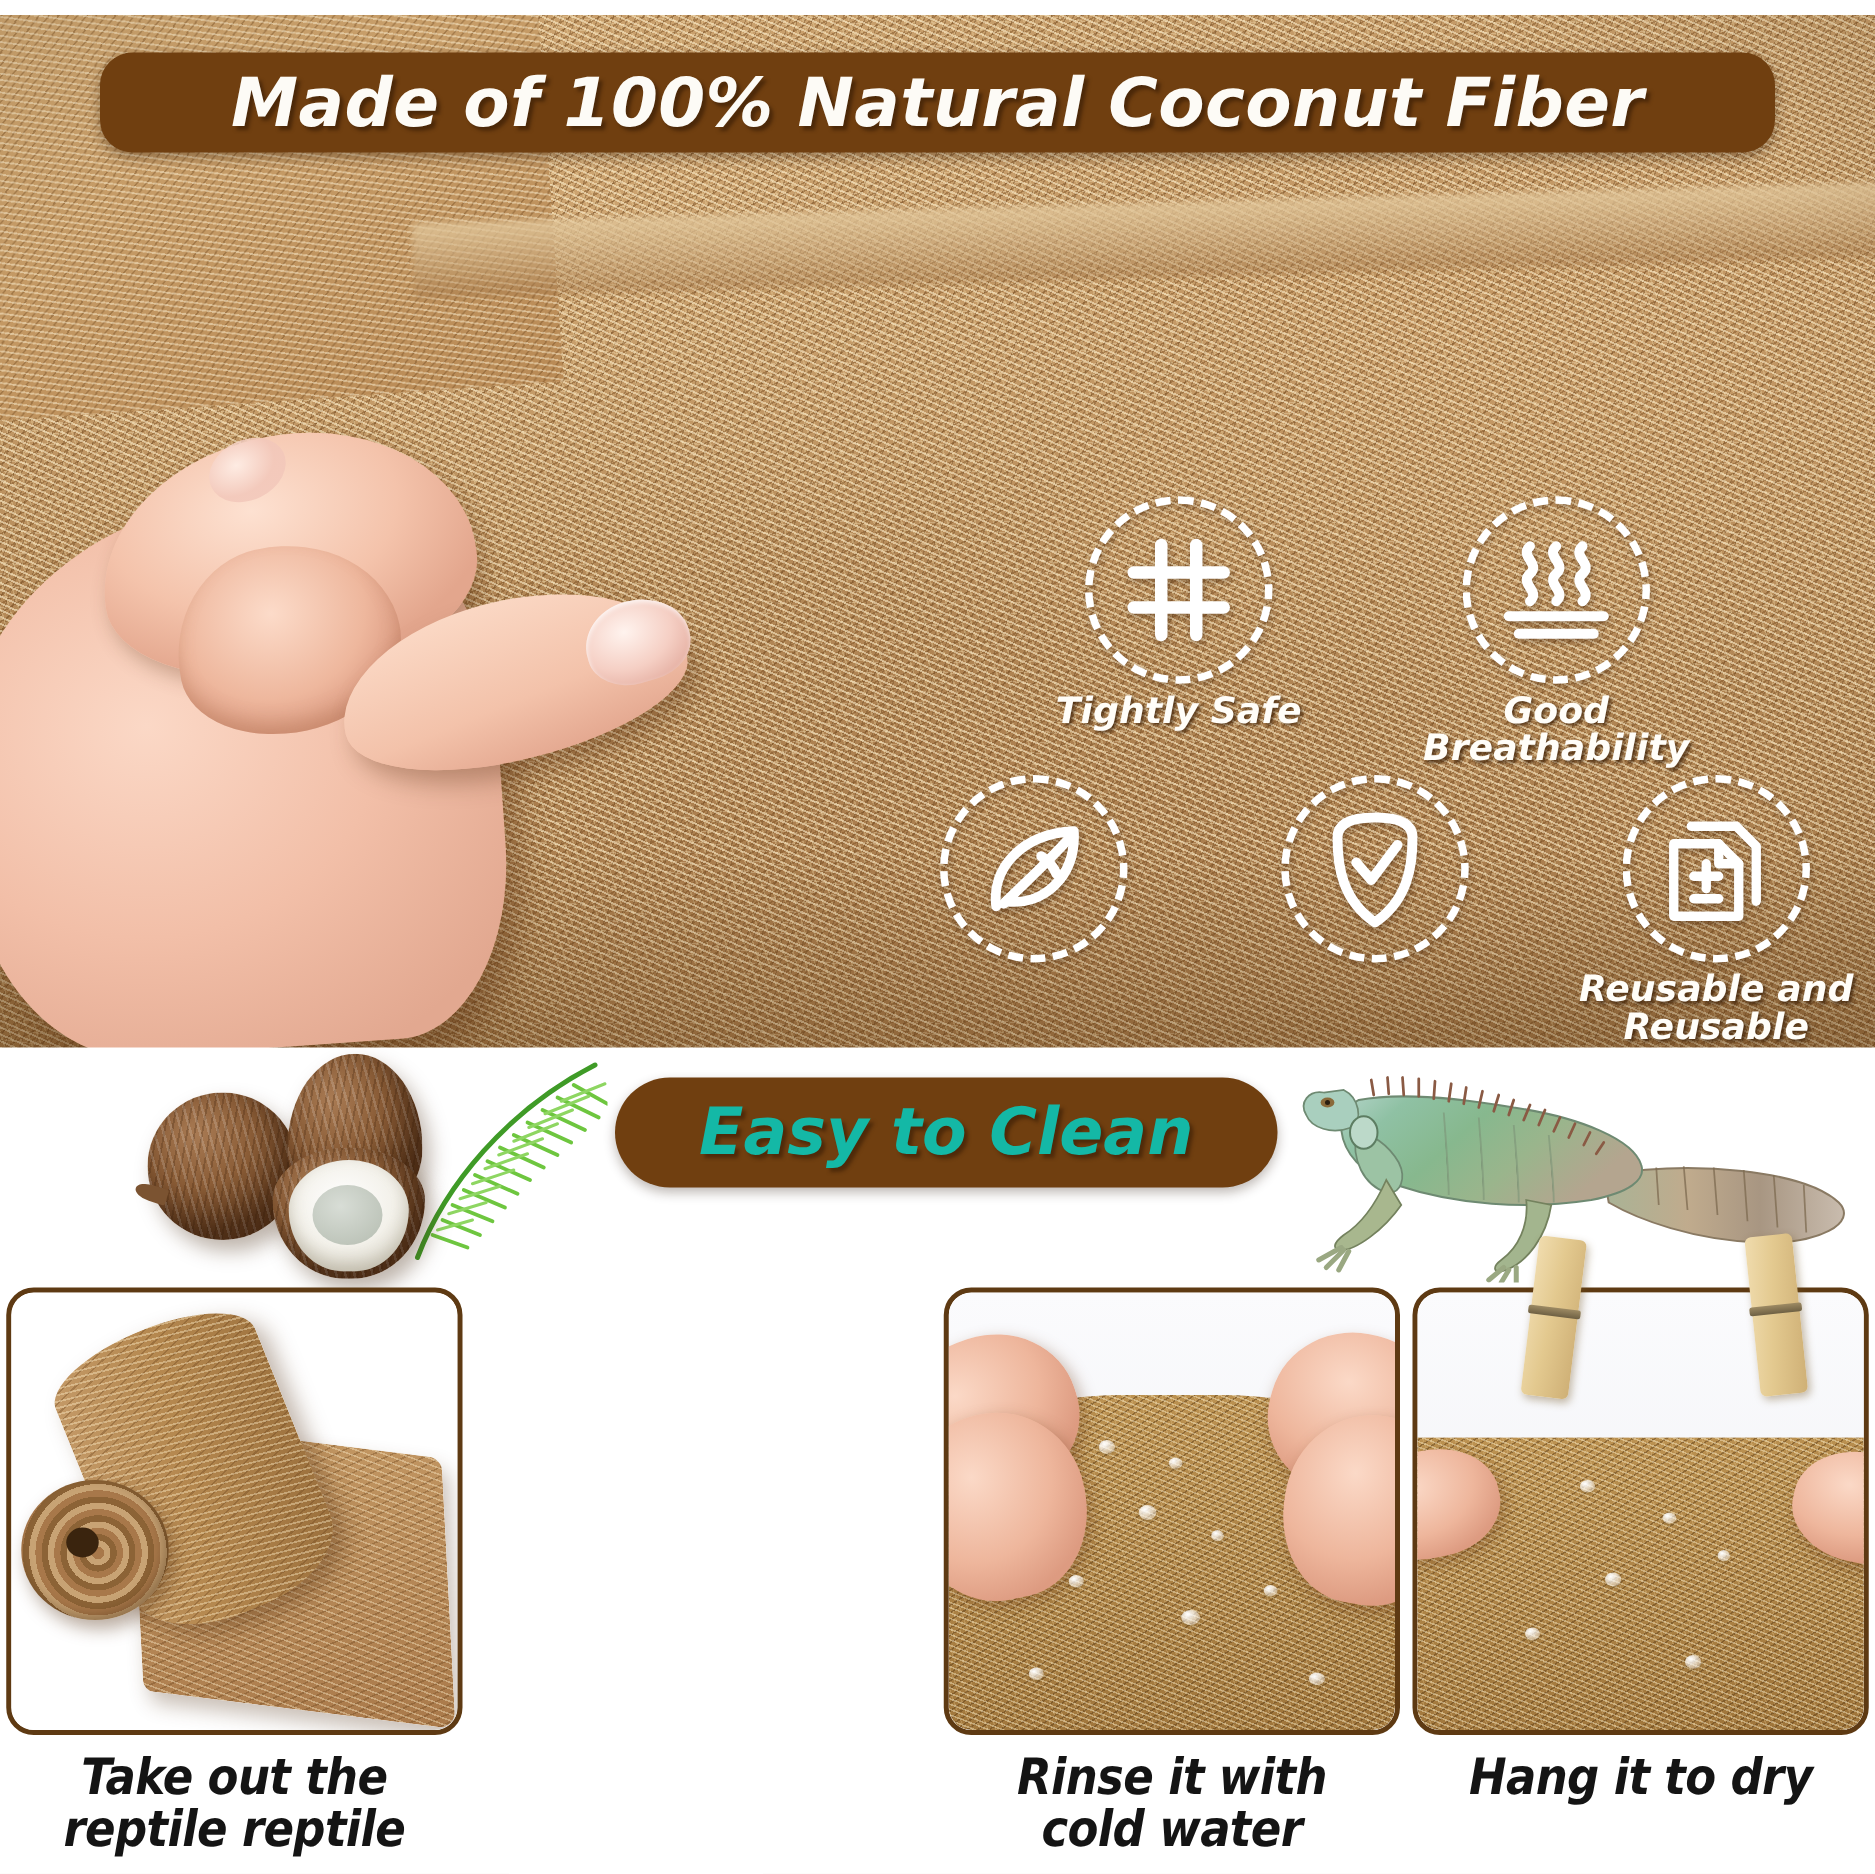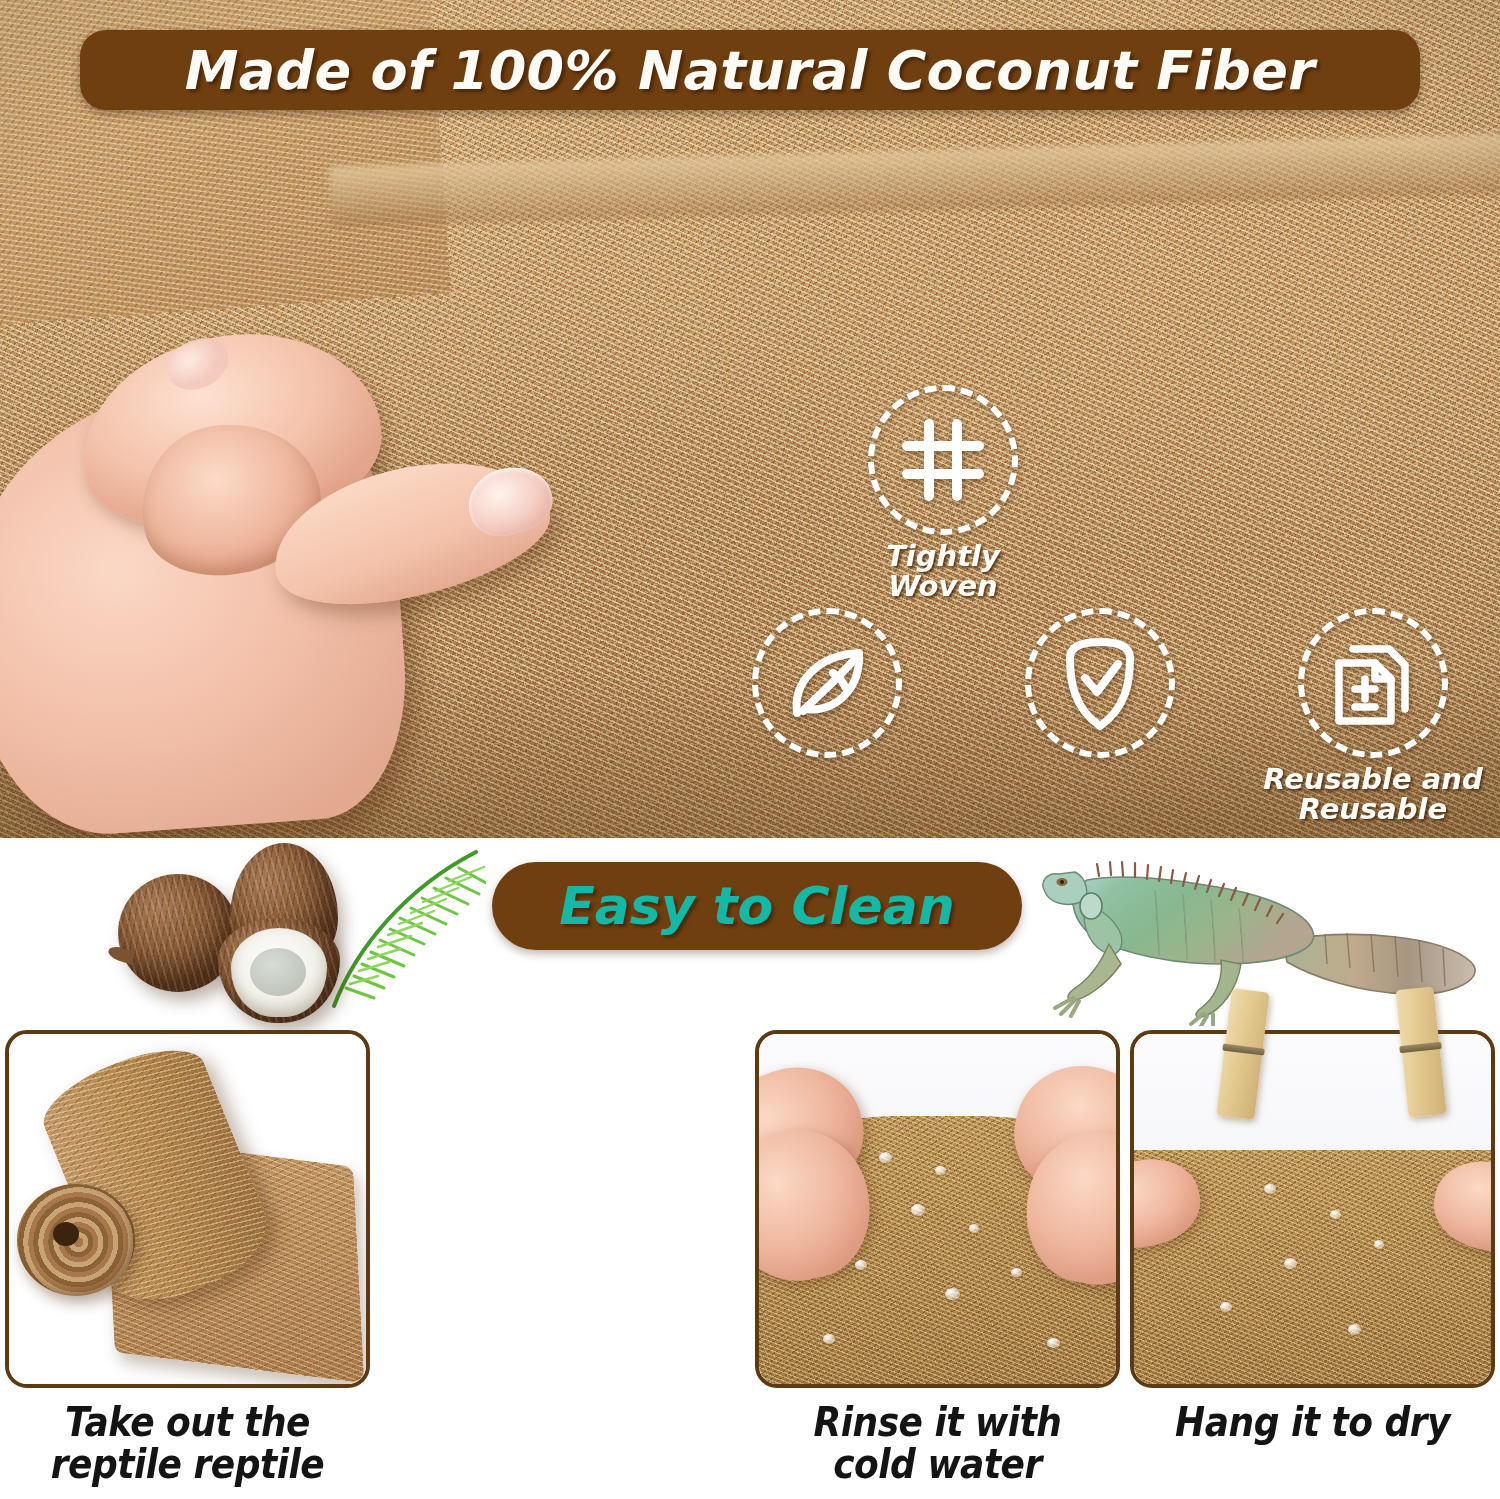--- a/index.html
+++ b/index.html
@@ -9,7 +9,7 @@
   #page { position:relative; width:1500px; height:1499px; background:#fff; }
 
   
-  #hero { position:absolute; left:0; top:0; width:1500px; height:838px; overflow:hidden; }
+  #hero { position:absolute; left:0; top:12px; width:1500px; height:838px; overflow:hidden; }
   .fiberbg {
     position:absolute; inset:0;
     background-color:#bc9260;

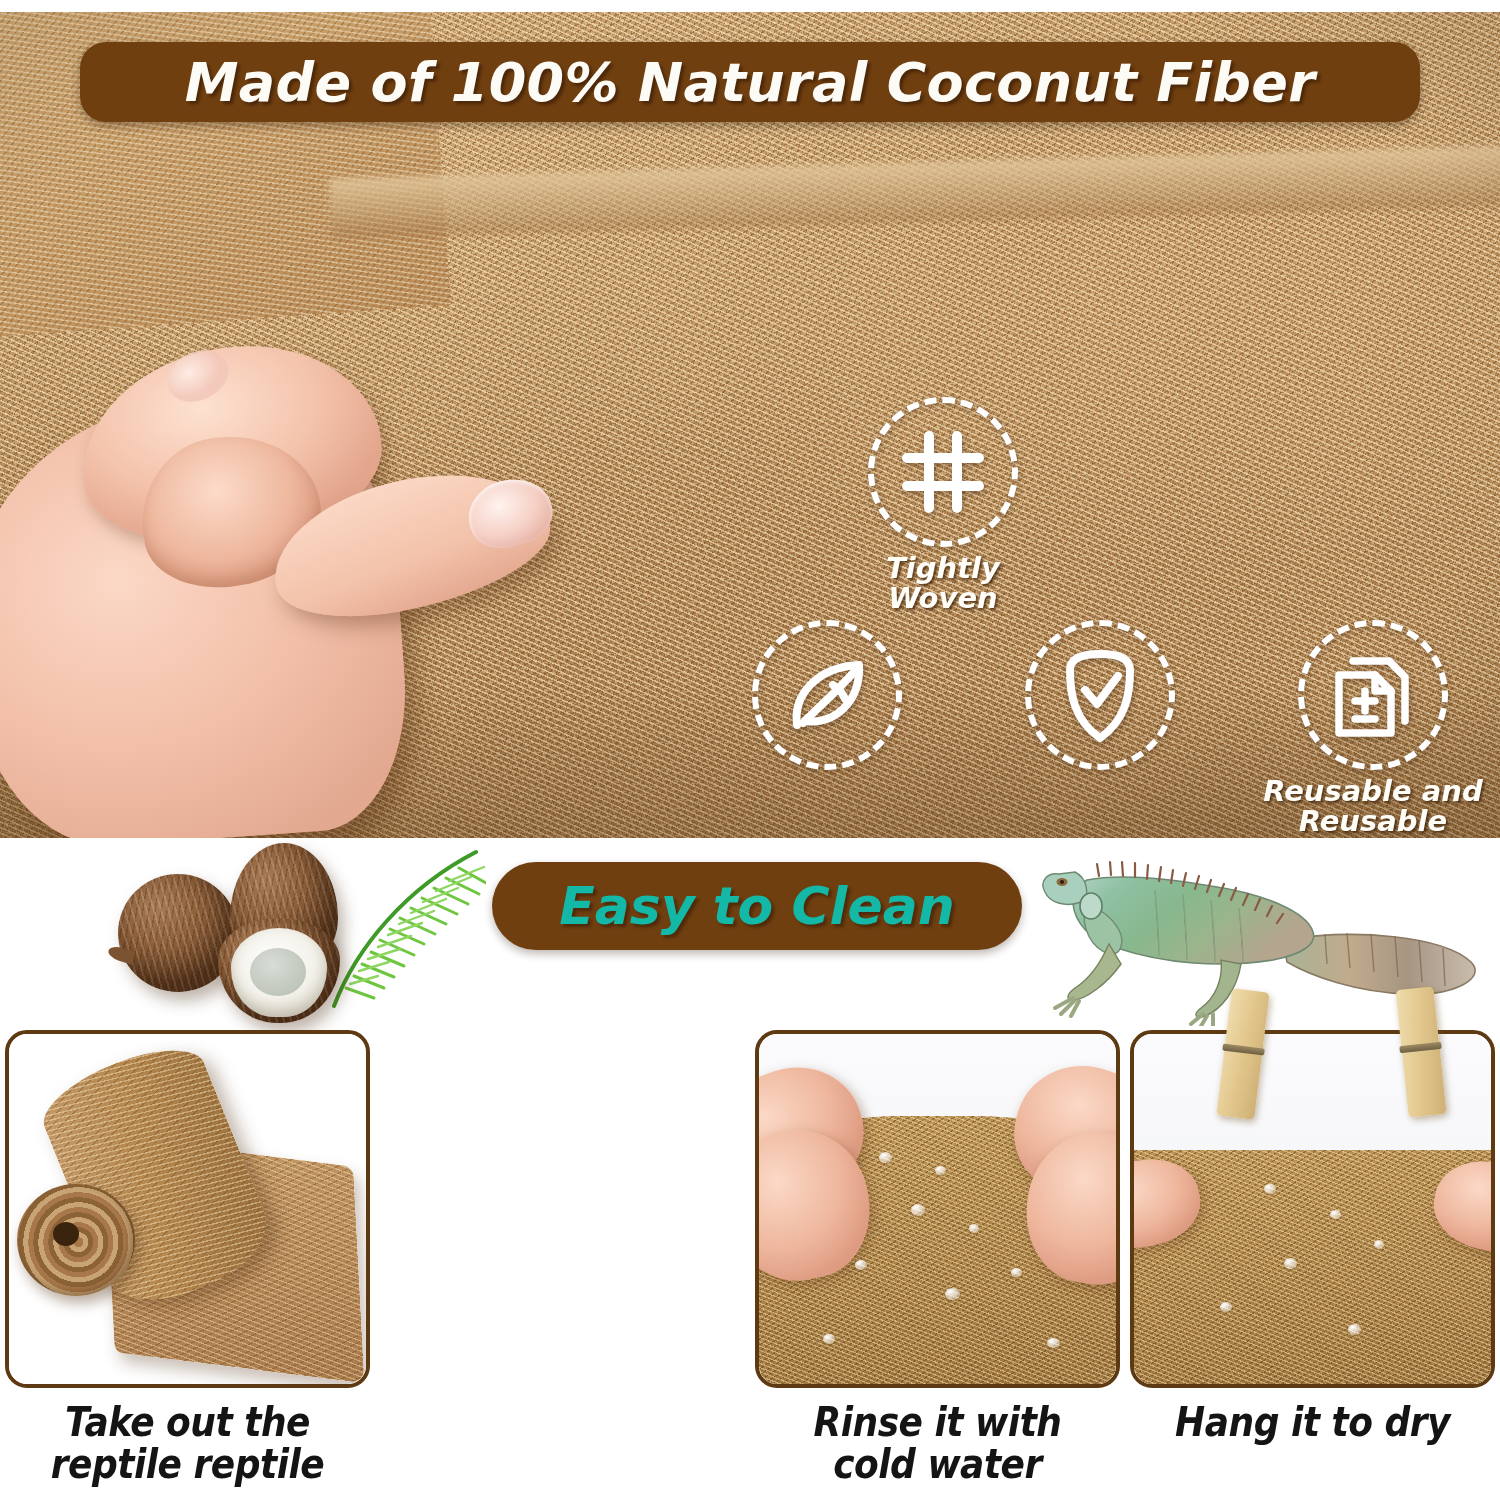--- a/index.html
+++ b/index.html
@@ -315,7 +315,7 @@
           </g>
         </svg>
       </div>
-      <div class="flabel">Tightly Woven</div>
+      <div class="flabel">Tightly Safe</div>
     </div>
 
 

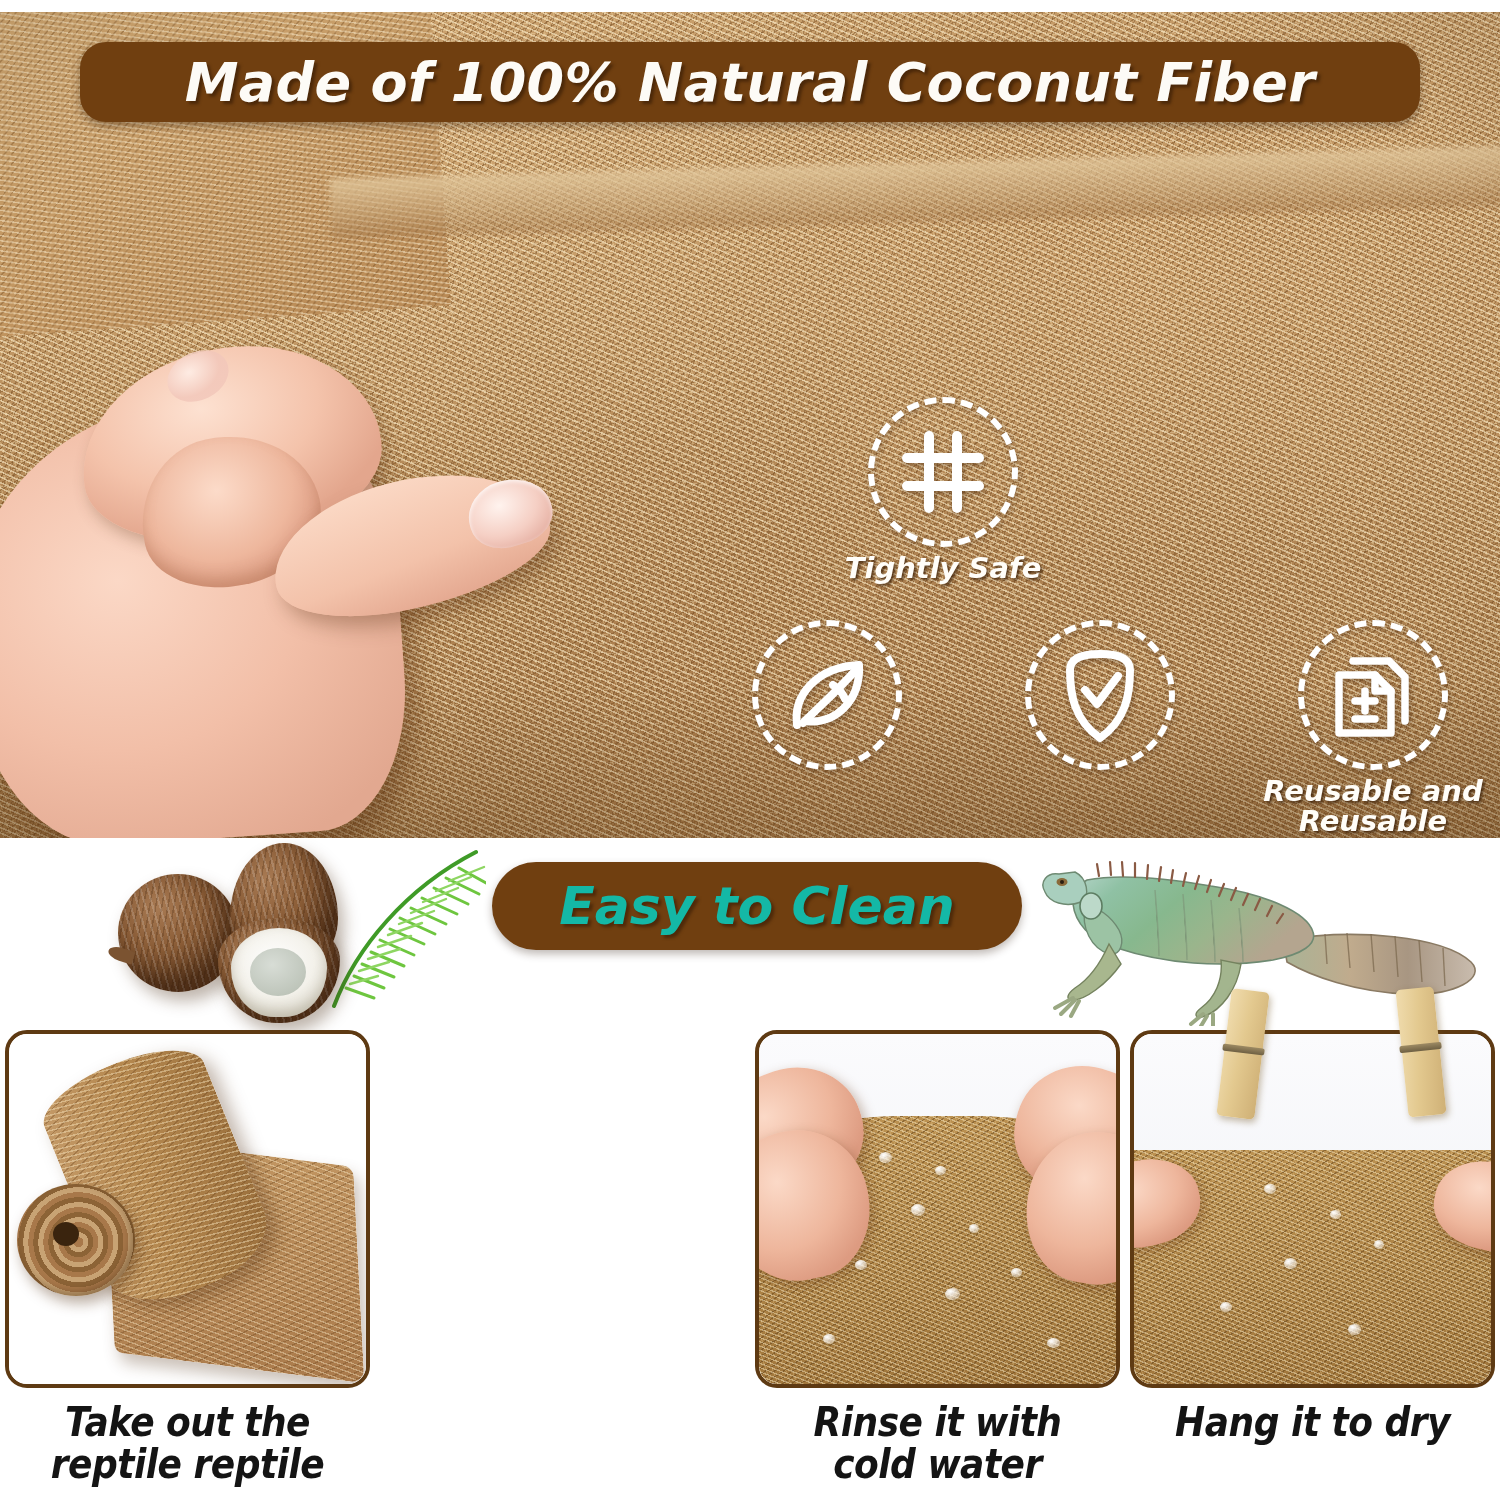--- a/index.html
+++ b/index.html
@@ -318,6 +318,20 @@
       <div class="flabel">Tightly Safe</div>
     </div>
 
+    <div class="feat" id="feat-breath">
+      <div class="dcircle">
+        <svg width="92" height="86" viewBox="0 0 92 86">
+          <g stroke="#ffffff" stroke-width="8" stroke-linecap="round" fill="none">
+            <path d="M25 8 C16 16,34 22,25 30 C16 38,34 44,25 52"></path>
+            <path d="M46 8 C37 16,55 22,46 30 C37 38,55 44,46 52"></path>
+            <path d="M67 8 C58 16,76 22,67 30 C58 38,76 44,67 52"></path>
+            <line x1="8" y1="64" x2="84" y2="64"></line>
+            <line x1="16" y1="78" x2="76" y2="78"></line>
+          </g>
+        </svg>
+      </div>
+      <div class="flabel">Good Breathability</div>
+    </div>
 
     <div class="feat" id="feat-dry">
       <div class="dcircle">

